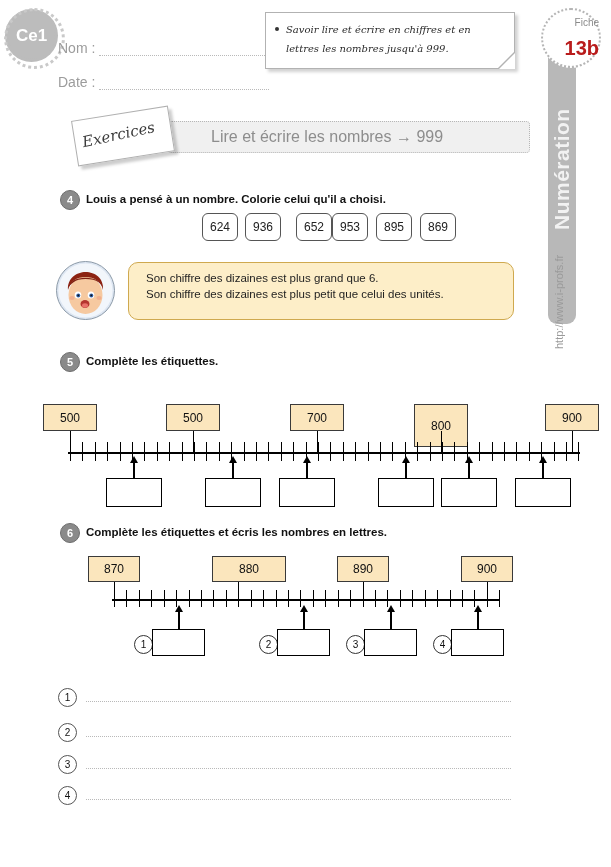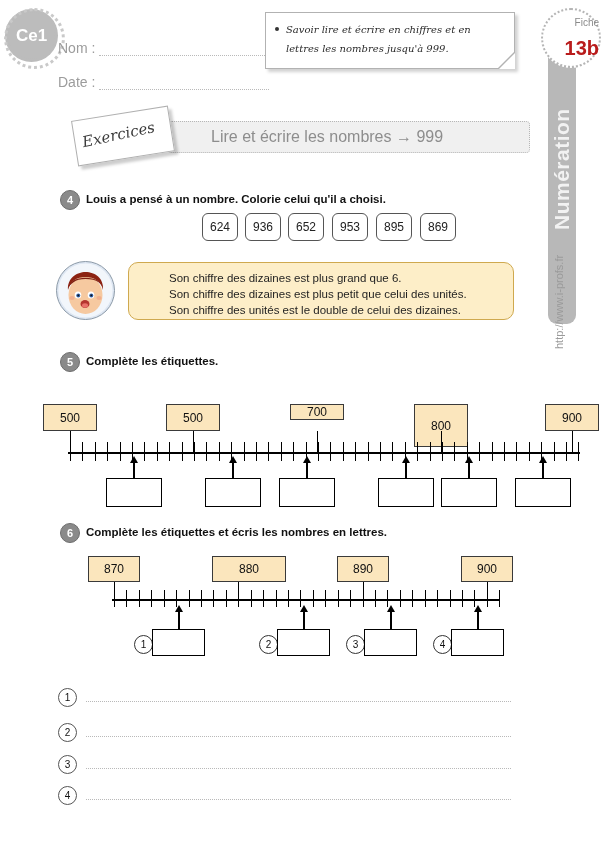--- a/index.html
+++ b/index.html
@@ -218,7 +218,7 @@
 
   <div class="chip" style="left:202px">624</div>
   <div class="chip" style="left:245px">936</div>
-  <div class="chip" style="left:288px">652</div>
+  <div class="chip" style="left:296px">652</div>
   <div class="chip" style="left:332px">953</div>
   <div class="chip" style="left:376px">895</div>
   <div class="chip" style="left:420px">869</div>

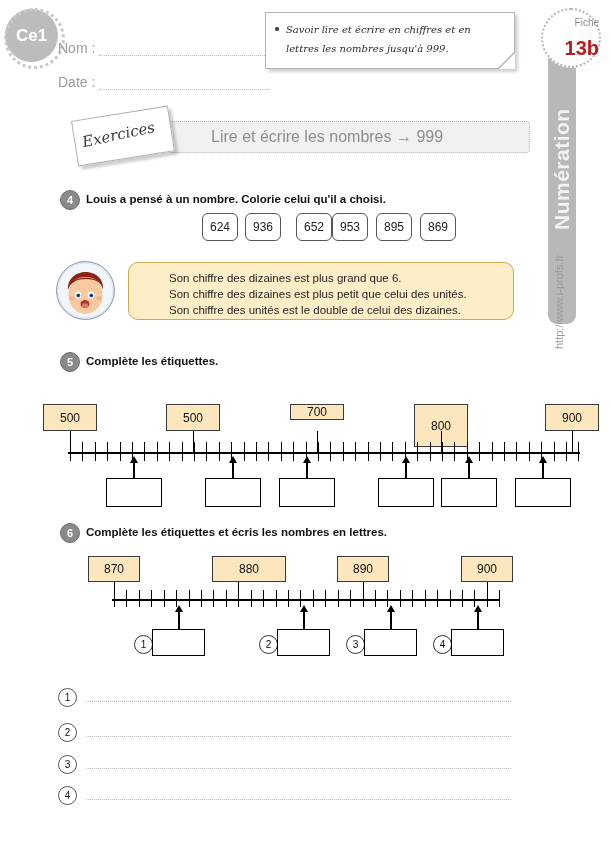--- a/index.html
+++ b/index.html
@@ -128,7 +128,7 @@
     background:#fdeec8;border:1px solid #cfa94f;border-radius:10px;
     box-sizing:border-box;padding:7px 0 0 17px;
   }
-  .clue-box div{font-size:11.5px;line-height:16px;color:#1f1f1f;margin-left:23px;}
+  .clue-box div{font-size:11.5px;line-height:16px;color:#1f1f1f;}
 
   .avatar{
     position:absolute;left:56px;top:261px;width:57px;height:57px;

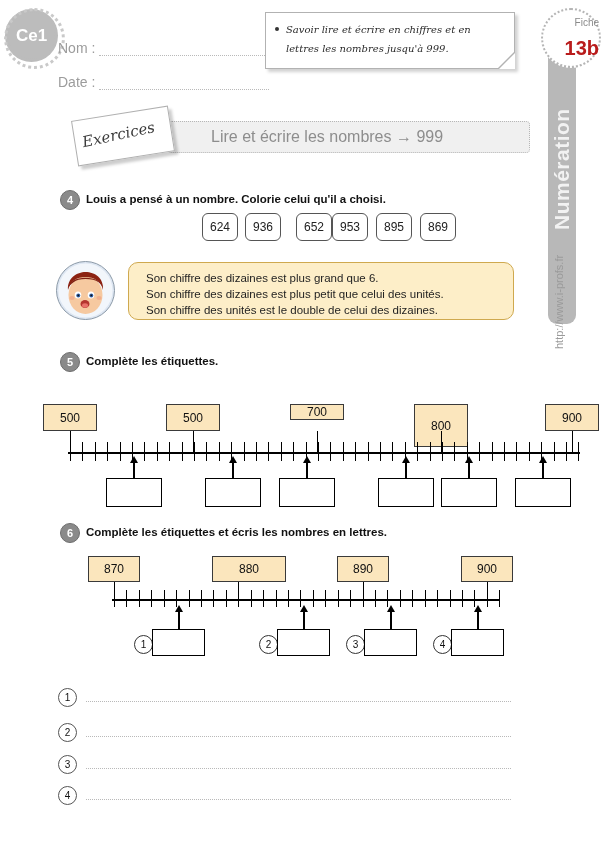--- a/index.html
+++ b/index.html
@@ -245,7 +245,6 @@
   <div class="clue-box">
     <div>Son chiffre des dizaines est plus grand que 6.</div>
     <div>Son chiffre des dizaines est plus petit que celui des unités.</div>
-    <div>Son chiffre des unités est le double de celui des dizaines.</div>
   </div>
 
   <div class="ex-num" style="left:60px;top:352px">5</div>

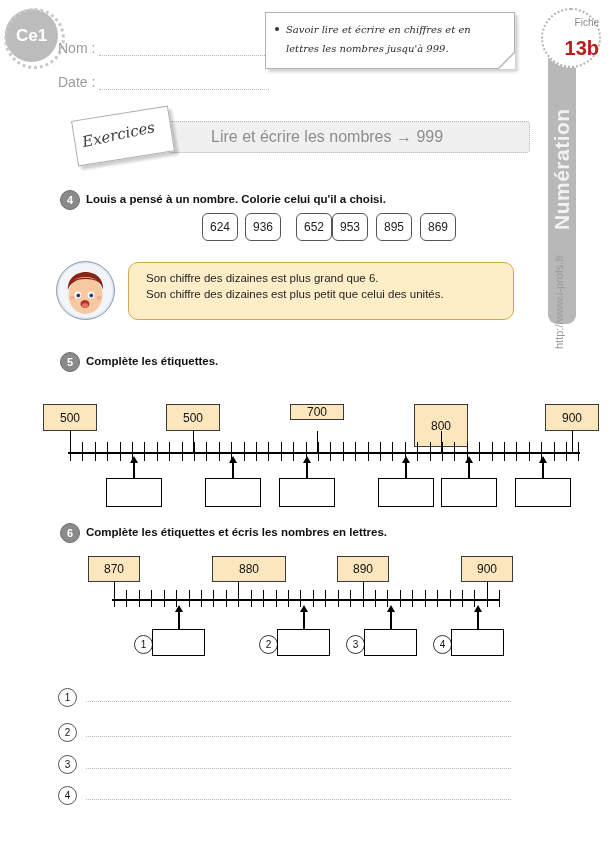--- a/index.html
+++ b/index.html
@@ -252,7 +252,7 @@
 
   <div class="nl-label" style="left:43px;top:404px;width:54px;height:27px">500</div>
   <div class="nl-label" style="left:166px;top:404px;width:54px;height:27px">500</div>
-  <div class="nl-label" style="left:290px;top:404px;width:54px;height:16px">700</div>
+  <div class="nl-label" style="left:290px;top:404px;width:54px;height:27px">700</div>
   <div class="nl-label" style="left:414px;top:404px;width:54px;height:43px">800</div>
   <div class="nl-label" style="left:545px;top:404px;width:54px;height:27px">900</div>
 

